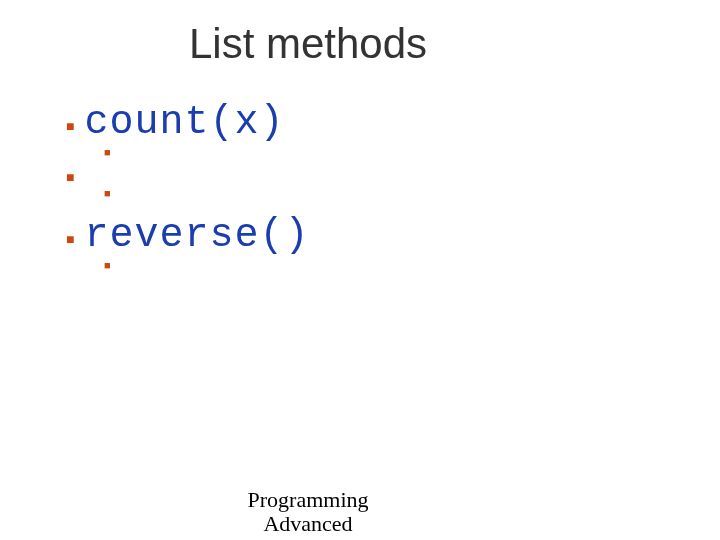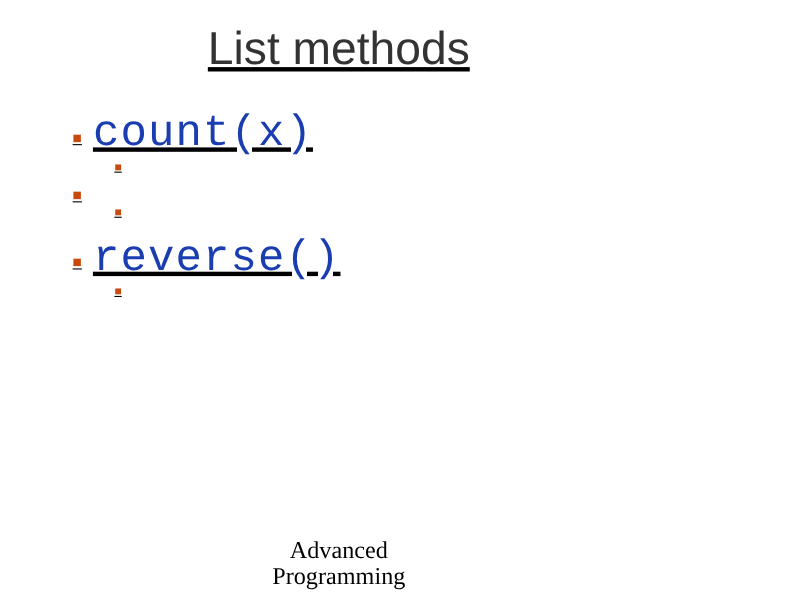--- a/index.html
+++ b/index.html
@@ -18,7 +18,6 @@
     height: 540px;
     box-sizing: border-box;
     padding: 20px 50px 0 50px;
-    text-decoration: underline;
   }
   .title {
     text-align: center;

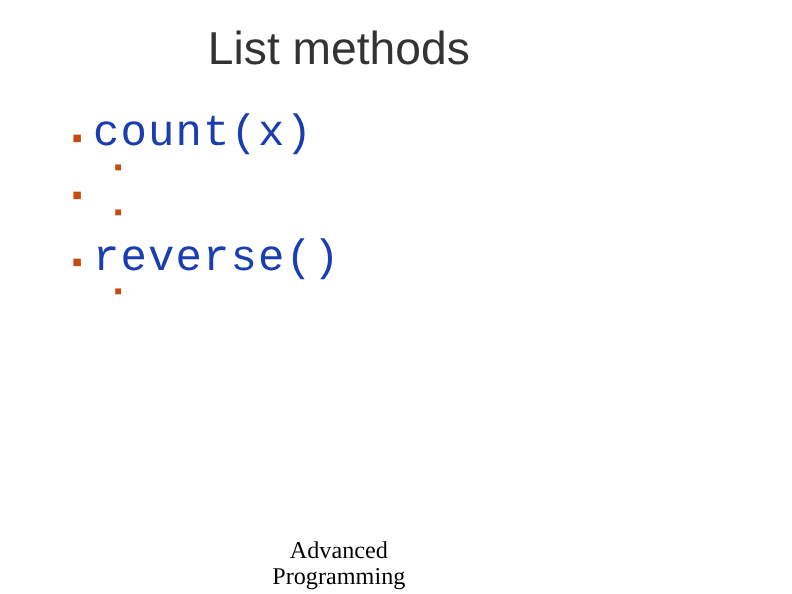--- a/index.html
+++ b/index.html
@@ -125,8 +125,8 @@
   </ul>
 
   <div class="footer">
+    <div>Programming</div>
     <div>Advanced</div>
-    <div>Programming</div>
   </div>
 </div>
 

